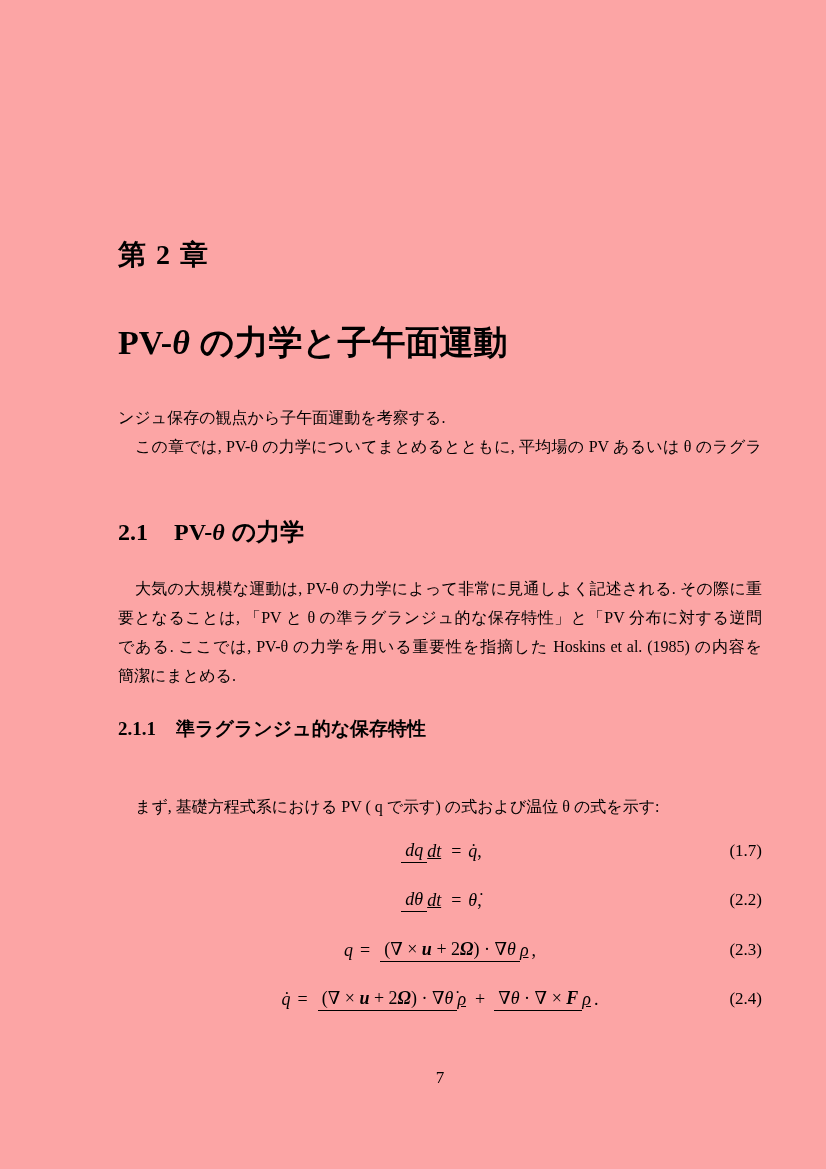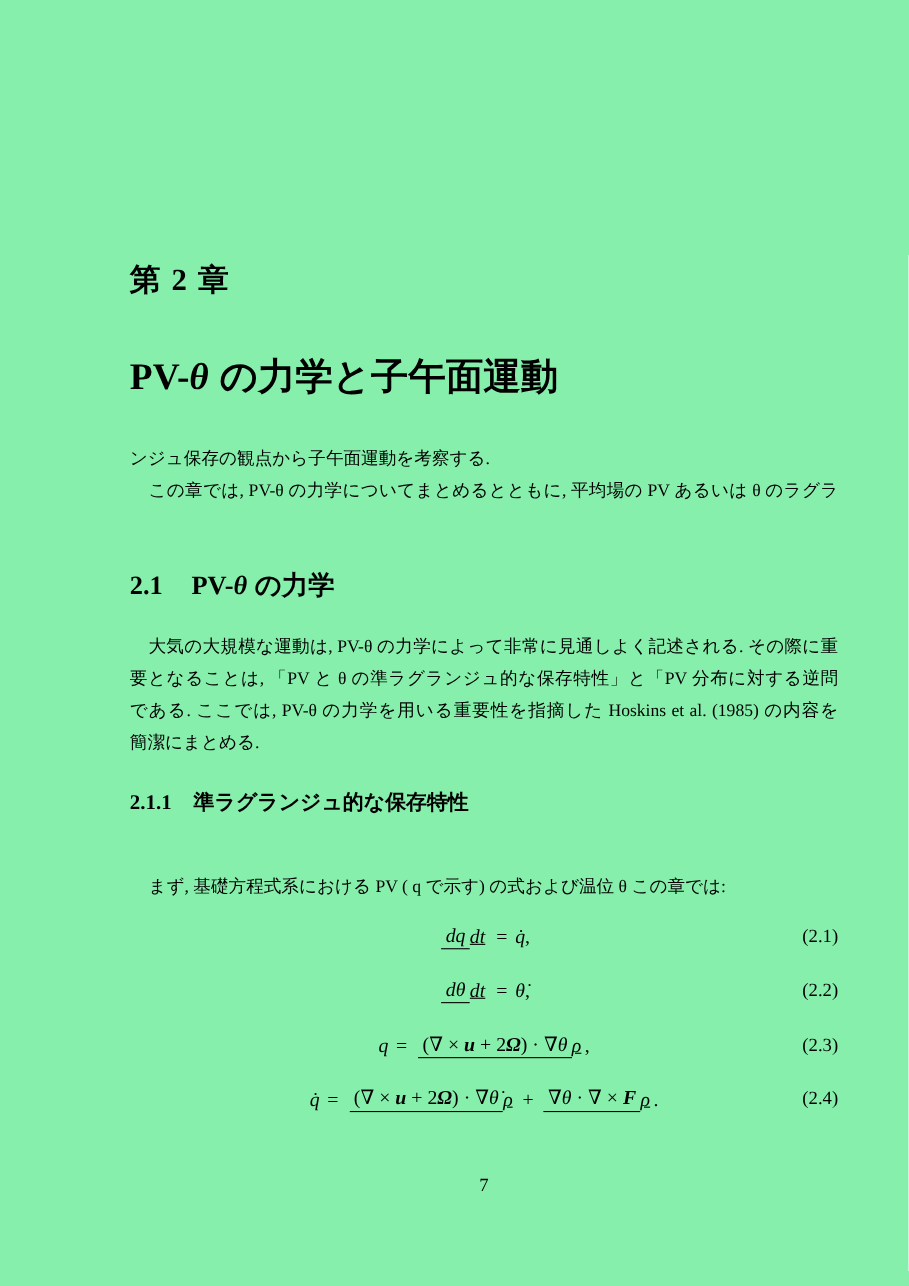--- a/index.html
+++ b/index.html
@@ -8,7 +8,7 @@
     position: relative;
     width: 826px;
     height: 1169px;
-    background: #86efac;
+    background: #fca5a5;
     color: #000000;
     font-family: "Liberation Serif", "DejaVu Serif", serif;
     overflow: hidden;

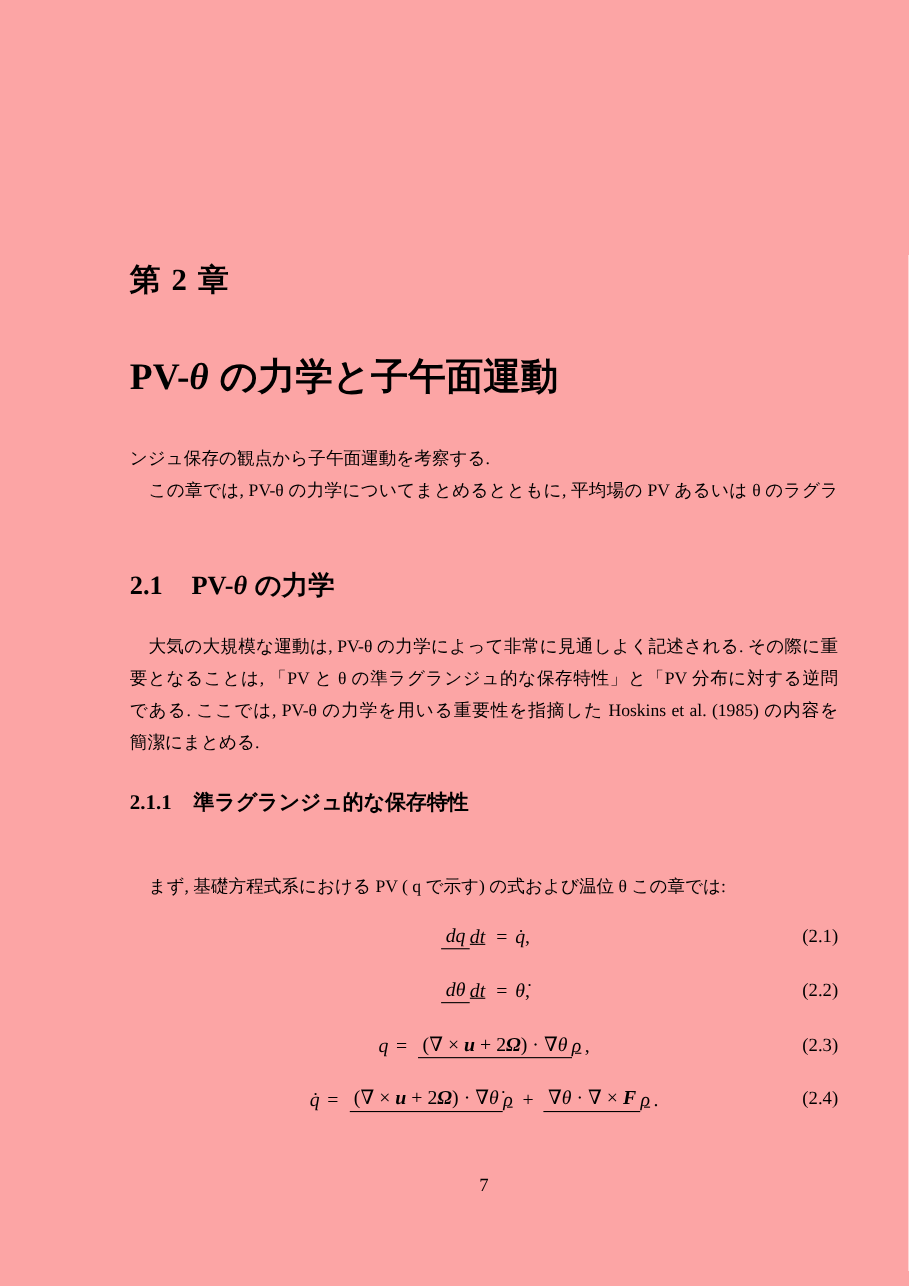--- a/index.html
+++ b/index.html
@@ -118,7 +118,7 @@
   </div>
 
   <div class="para p-lead">
-    <div class="line indent">まず, 基礎方程式系における PV ( q で示す) の式および温位 θ この章では:</div>
+    <div class="line indent">まず, 基礎方程式系における PV ( q で示す) の式および温位 θ の式を示す:</div>
   </div>
 
   <div class="eq-row eq-1">

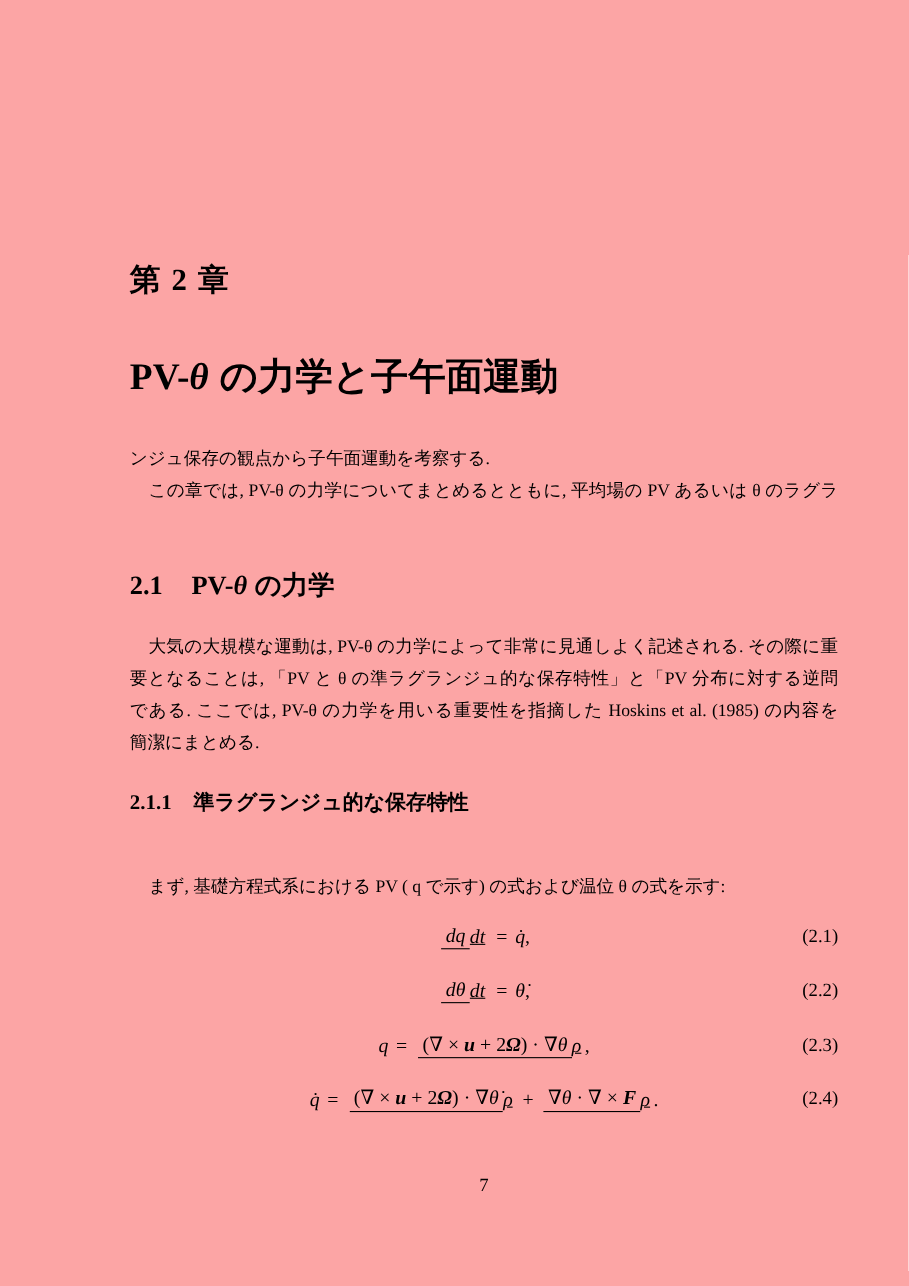--- a/index.html
+++ b/index.html
@@ -129,7 +129,7 @@
     <span class="eq-rel">=</span>
     <span class="it">q̇</span>
     <span>,</span>
-    <span class="eq-tag">(2.1)</span>
+    <span class="eq-tag">(1.7)</span>
   </div>
 
   <div class="eq-row eq-2">

